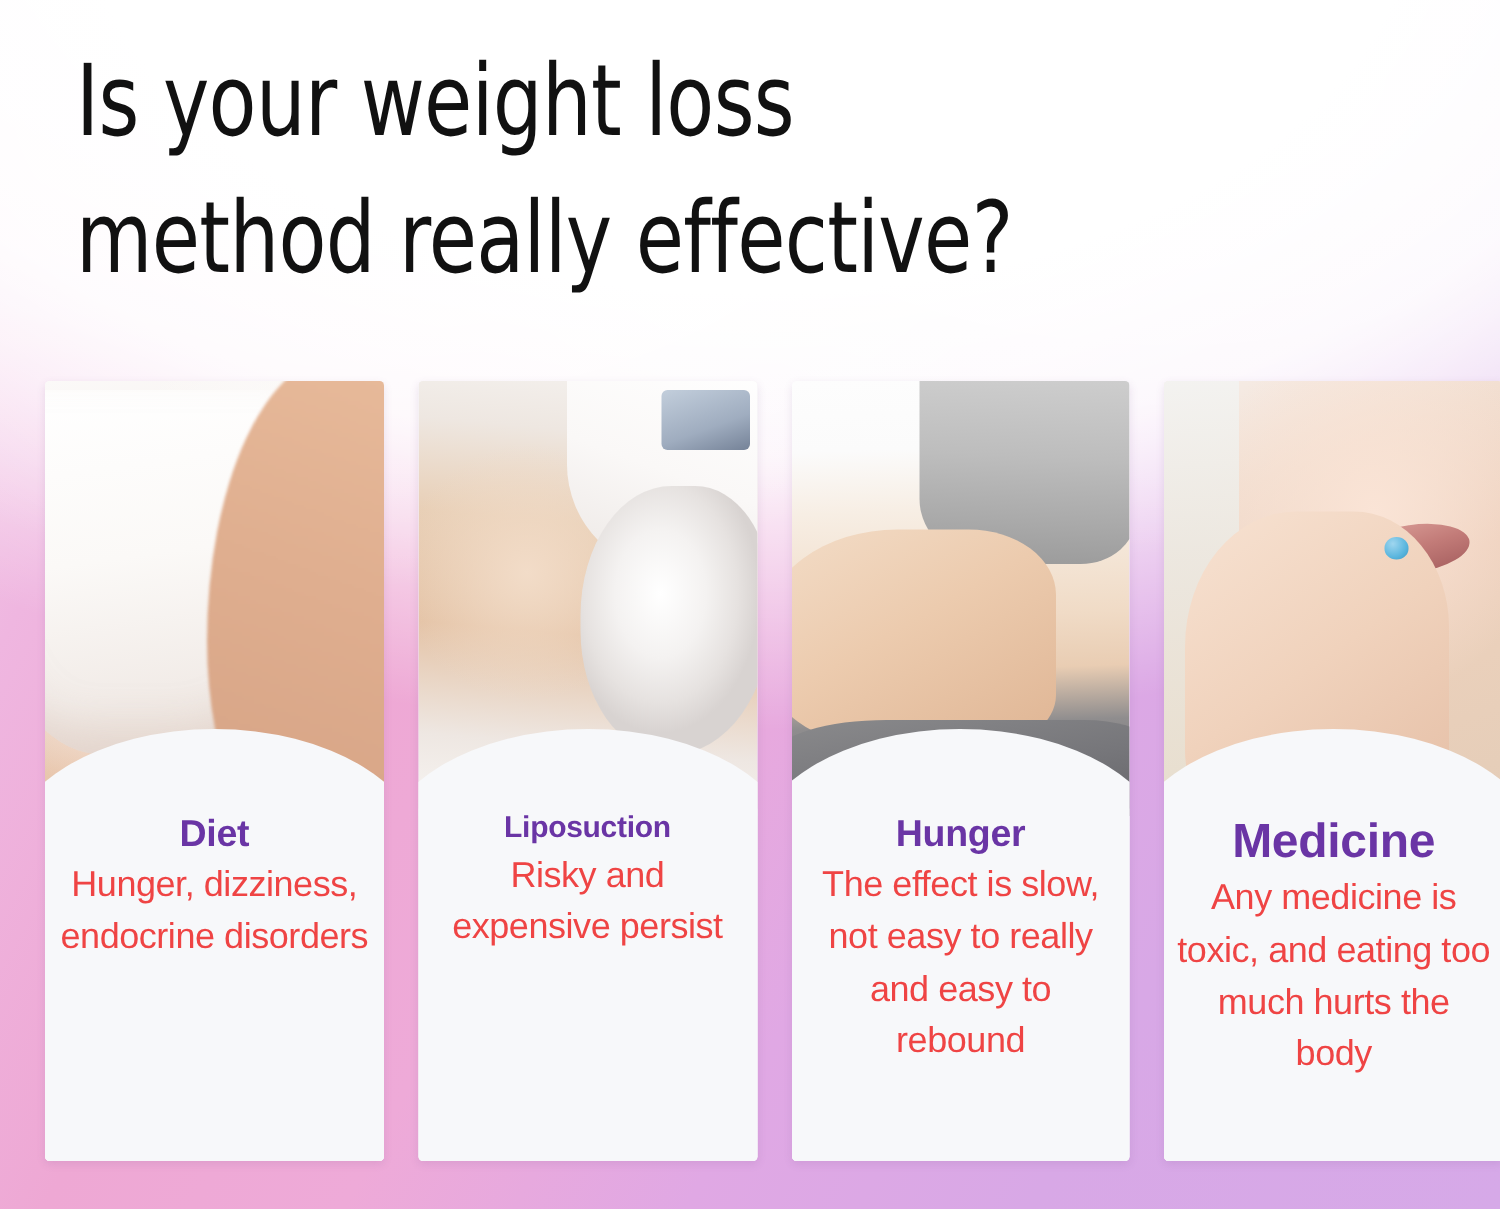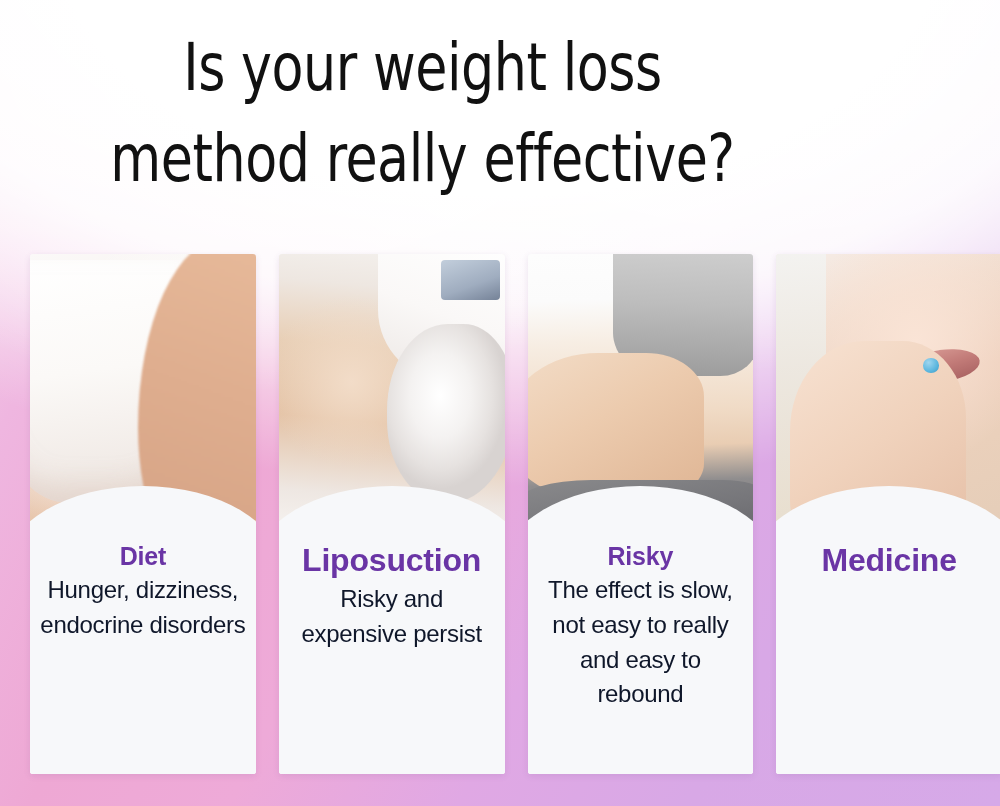--- a/index.html
+++ b/index.html
@@ -50,7 +50,6 @@
     top: 22px;
     left: 0;
     width: 845px;
-    text-align: center;
     z-index: 5;
   }
   .title-line {

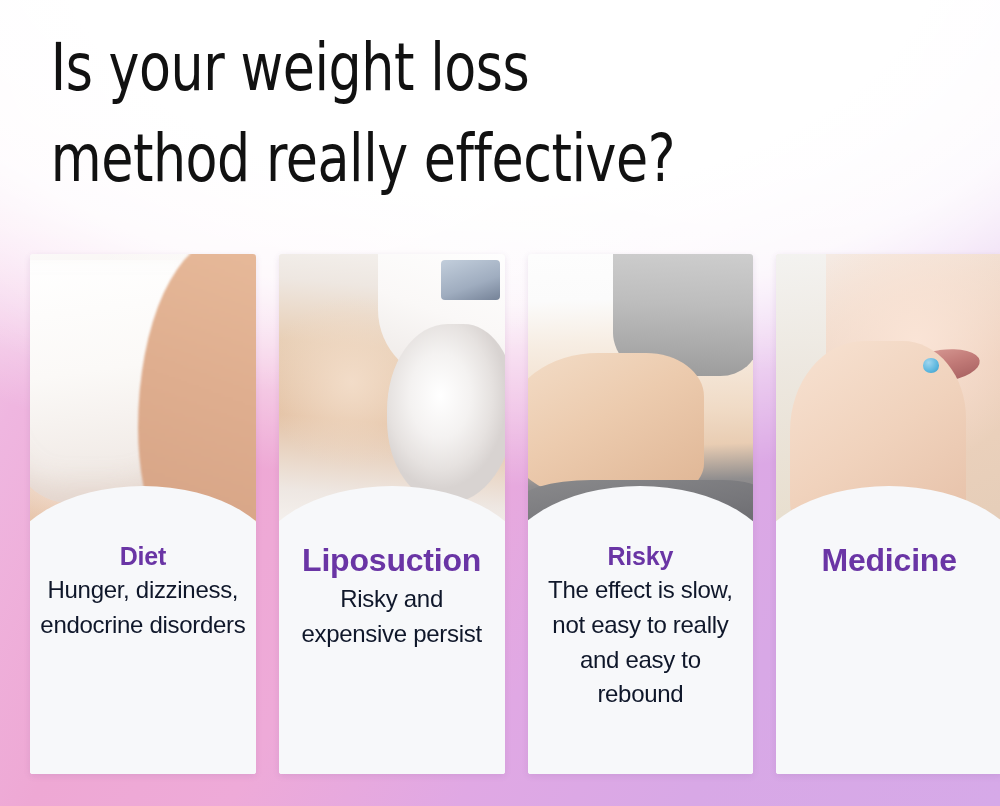--- a/index.html
+++ b/index.html
@@ -261,7 +261,7 @@
     margin-top: 1px;
     letter-spacing: -0.3px;
   }
-  .card-2 .card-title { font-size: 32px; }
+  .card-2 .card-title { font-size: 20px; }
   .card-4 .card-title { font-size: 32px; }
 </style>
 </head>

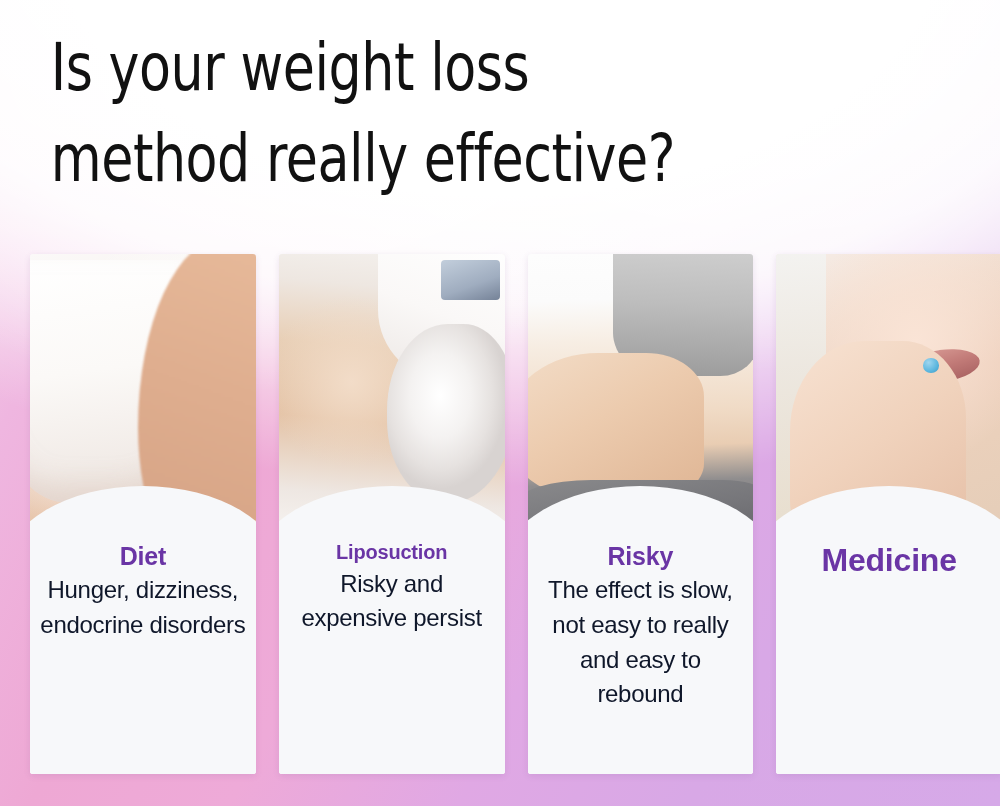--- a/index.html
+++ b/index.html
@@ -318,7 +318,7 @@
       <div class="panel"></div>
       <div class="panel-body"></div>
       <div class="card-text">
-        <div class="card-title">Risky</div>
+        <div class="card-title">Hunger</div>
         <div class="card-desc">The effect is slow, not easy to really and easy to rebound</div>
       </div>
     </div>

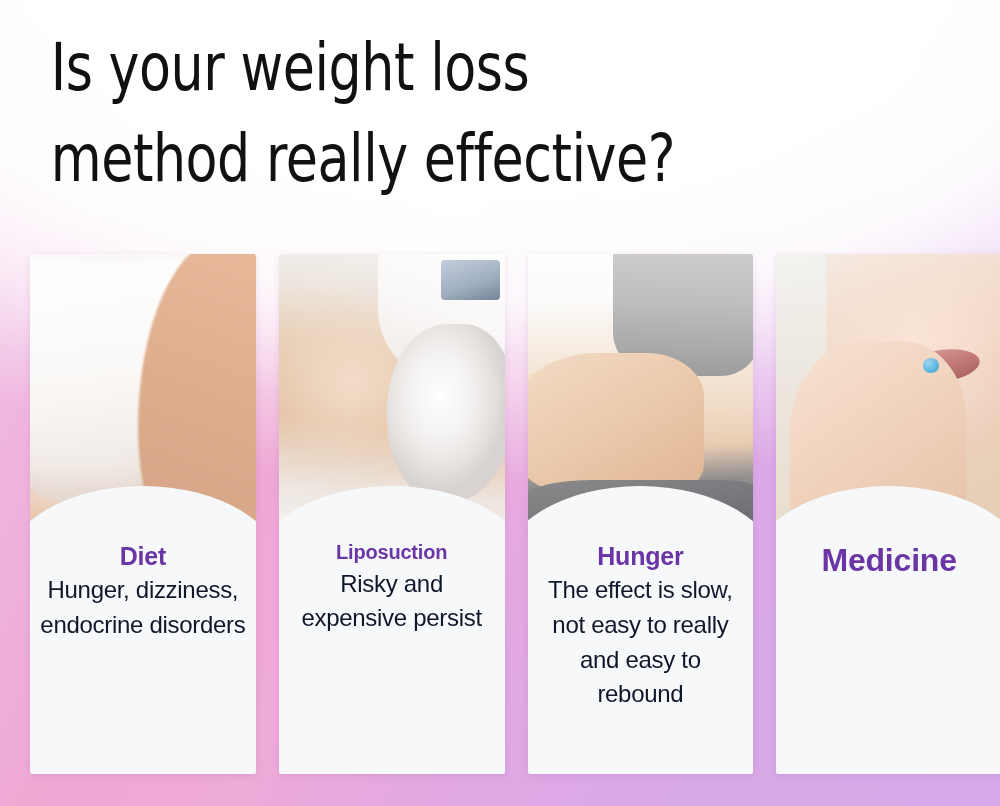--- a/index.html
+++ b/index.html
@@ -256,7 +256,7 @@
     font-family: "Liberation Sans", sans-serif;
     font-size: 24px;
     font-weight: 400;
-    color: #0f172a;
+    color: #ef4444;
     line-height: 1.45;
     margin-top: 1px;
     letter-spacing: -0.3px;

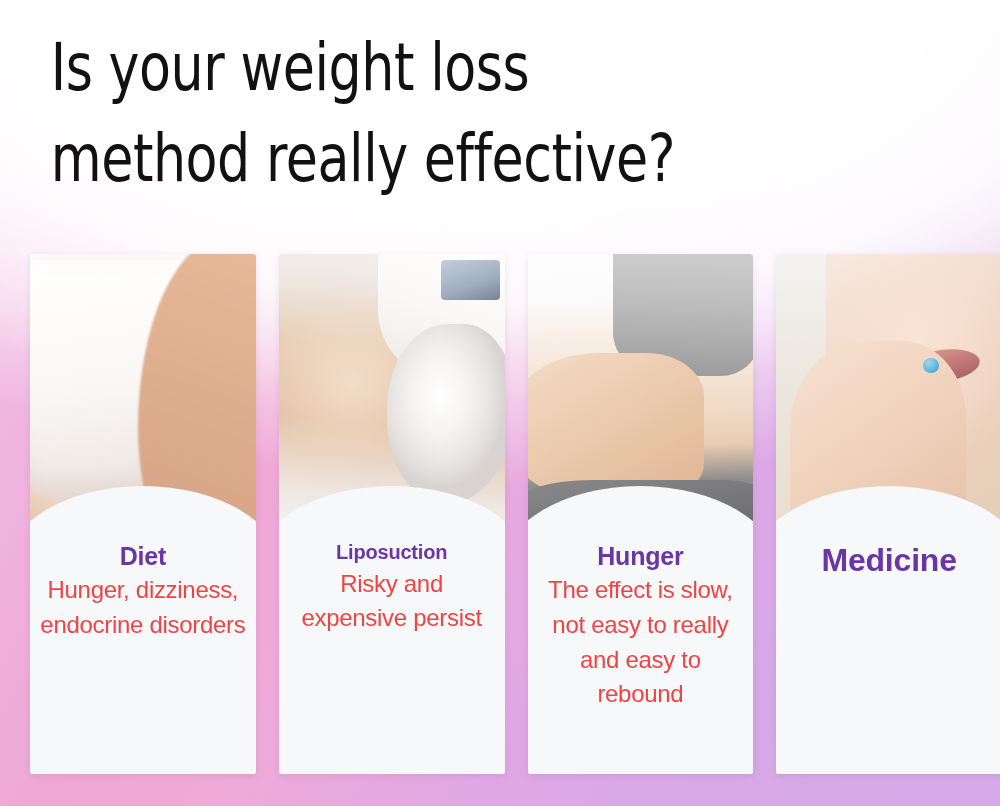--- a/index.html
+++ b/index.html
@@ -336,6 +336,7 @@
       <div class="panel-body"></div>
       <div class="card-text">
         <div class="card-title">Medicine</div>
+        <div class="card-desc">Any medicine is toxic, and eating too much hurts the body</div>
       </div>
     </div>
 

